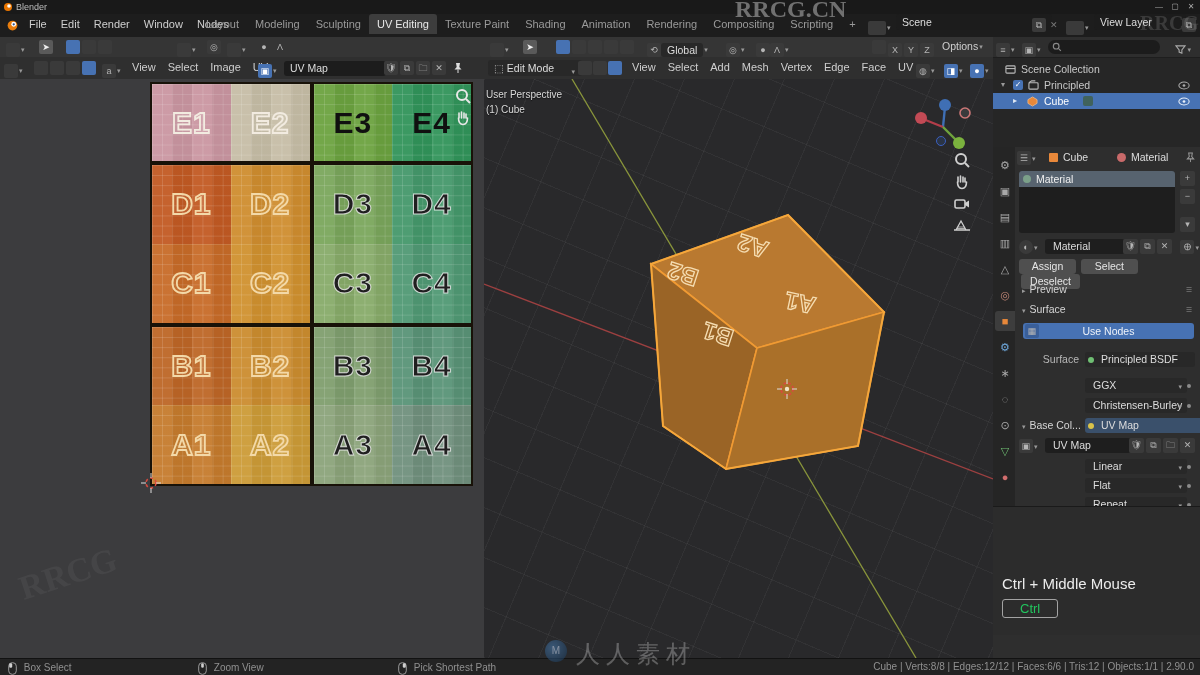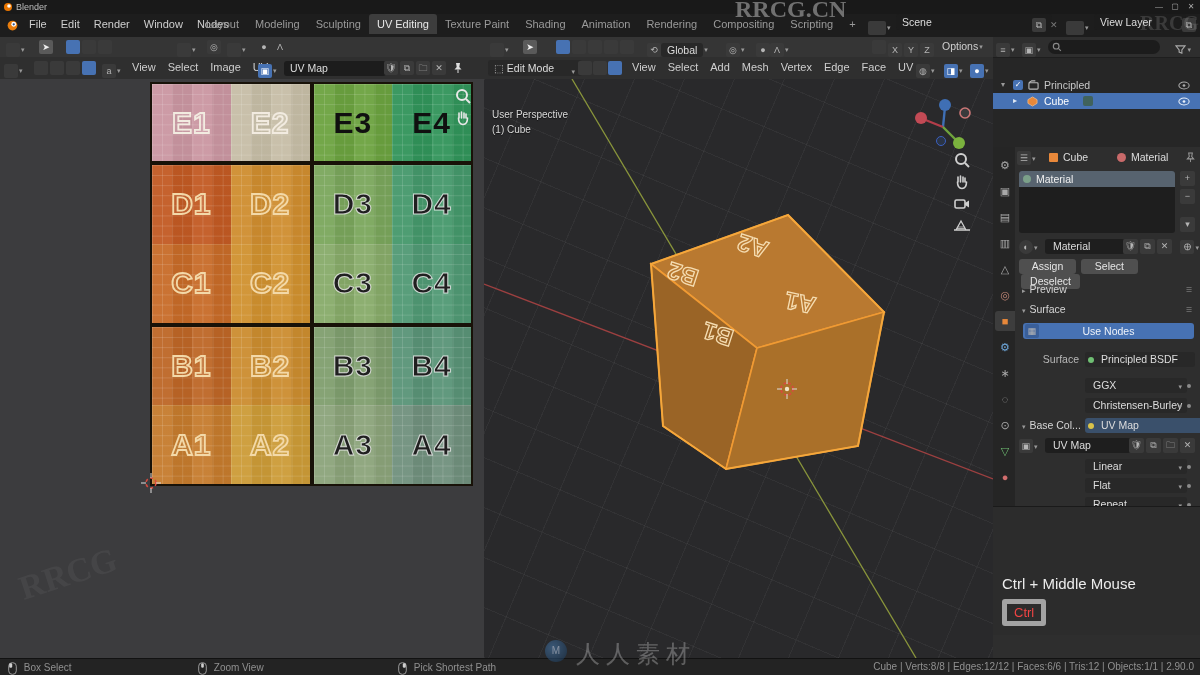--- a/index.html
+++ b/index.html
@@ -355,6 +355,13 @@
             </svg><span class="car">▾</span>
         </span>
       </div>
+      <div class="out-row" style="top:24px">
+        <svg style="position:absolute;left:12px;top:3px" width="11" height="11" viewBox="0 0 12 12">
+            <rect x="1" y="2" width="10" height="8" rx="1" fill="none" stroke="#bbb" stroke-width="1.2"></rect>
+            <line x1="1" y1="5" x2="11" y2="5" stroke="#bbb" stroke-width="1.2"></line>
+          </svg>
+        <span style="position:absolute;left:28px">Scene Collection</span>
+      </div>
       <div class="out-row" style="top:40px">
         <span style="position:absolute;left:8px;font-size:8px;color:#999">▾</span>
         <span style="position:absolute;left:20px;top:3px;width:10px;height:10px;background:#4772b3;border-radius:2px;color:#fff;font-size:8px;line-height:10px;text-align:center">✓</span>

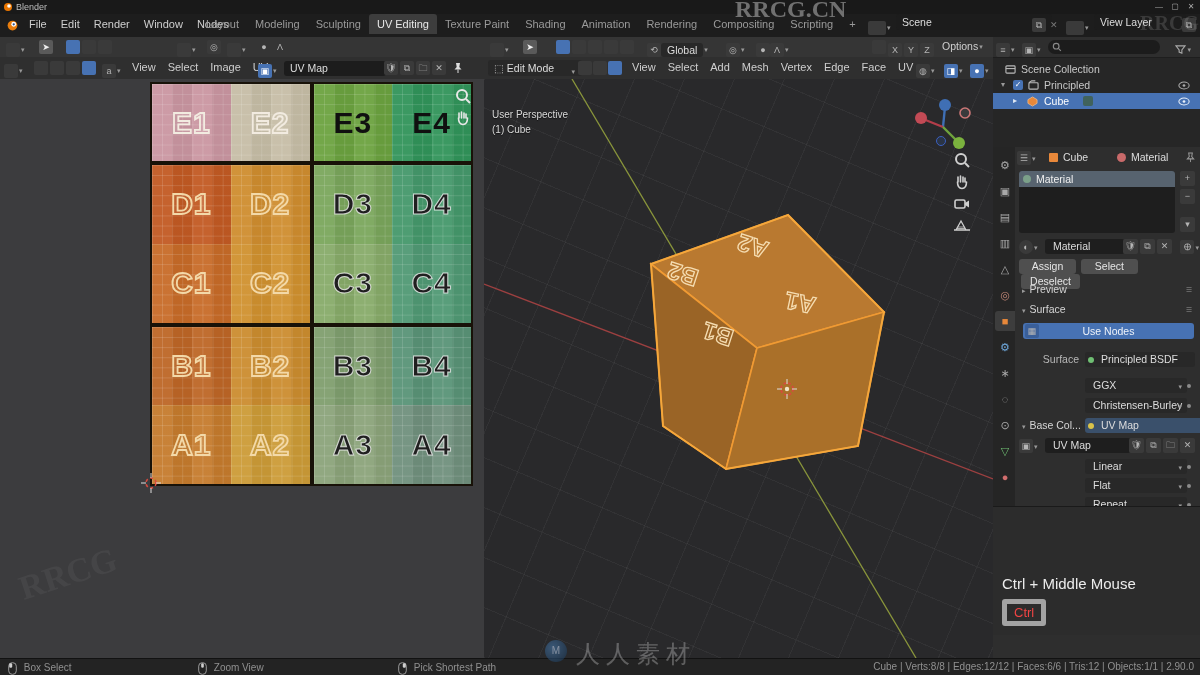--- a/index.html
+++ b/index.html
@@ -55,7 +55,7 @@
       repeating-linear-gradient(113deg, rgba(255,255,255,0.045) 0 1px, transparent 1px 46px),
       repeating-linear-gradient(23deg, rgba(255,255,255,0.045) 0 1px, transparent 1px 46px),
       #29292b;}
-  .vp-overlay-text{position:absolute;left:8px;top:8px;font-size:10px;color:#d8d8d8;text-shadow:0 1px 1px rgba(0,0,0,.6);line-height:15px;margin-top:20px;}
+  .vp-overlay-text{position:absolute;left:2px;top:8px;font-size:10px;color:#d8d8d8;text-shadow:0 1px 1px rgba(0,0,0,.6);line-height:15px;}
   
   #outliner{position:absolute;left:0;top:0;width:207px;height:110px;background:#262626;border-bottom:1px solid #141414;}
   #outliner-header{position:absolute;left:0;top:0;width:207px;height:20px;background:#2e2e2e;border-bottom:1px solid #1e1e1e;}

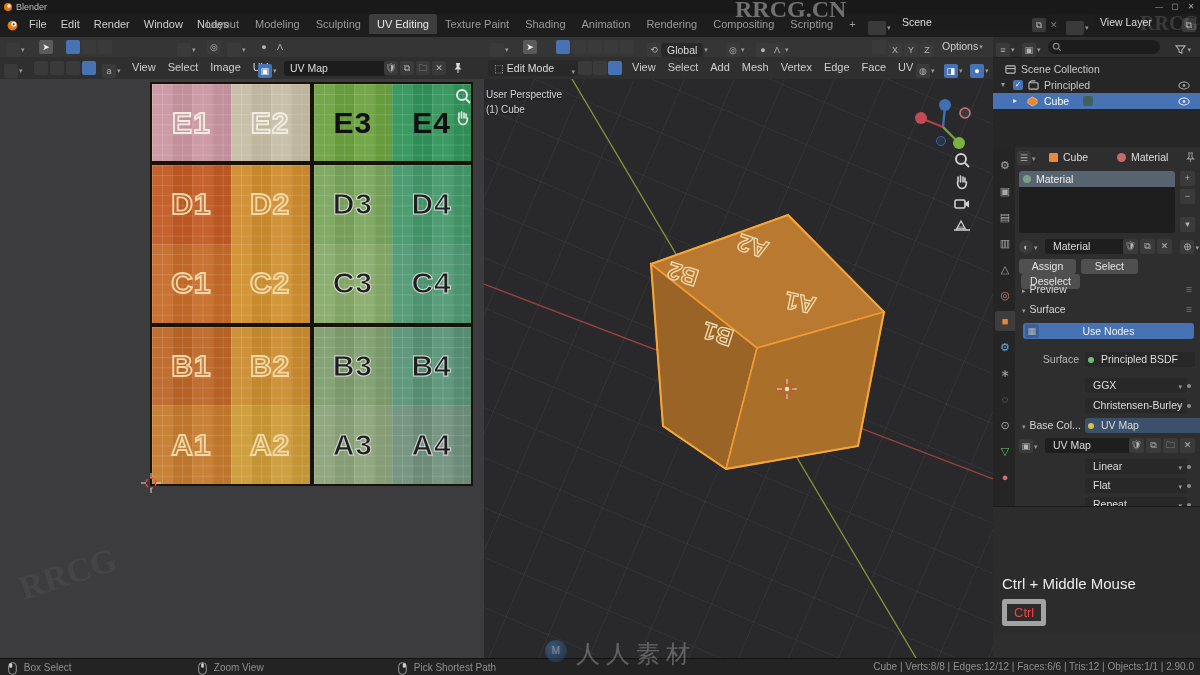--- a/index.html
+++ b/index.html
@@ -78,7 +78,7 @@
   
   #keys-panel{position:absolute;left:0;top:469px;width:207px;height:128px;background:#2c2c2c;border-top:1px solid #1a1a1a;}
   #keys-text{position:absolute;left:9px;top:68px;font-size:15px;color:#ececec;}
-  #key-badge{position:absolute;left:9px;top:92px;border:5px solid #a3a3a3;border-radius:3px;padding:1px 7px;font-size:13px;color:#ef4444;}
+  #key-badge{position:absolute;left:9px;top:92px;border:1px solid #a3a3a3;border-radius:3px;padding:1px 17px;font-size:13px;color:#22c55e;}
   
   #statusbar{left:0;top:658px;width:1200px;height:17px;background:#232323;border-top:1px solid #121212;font-size:10px;color:#909090;}
   .hint{position:absolute;top:2px;height:13px;line-height:13px;}

